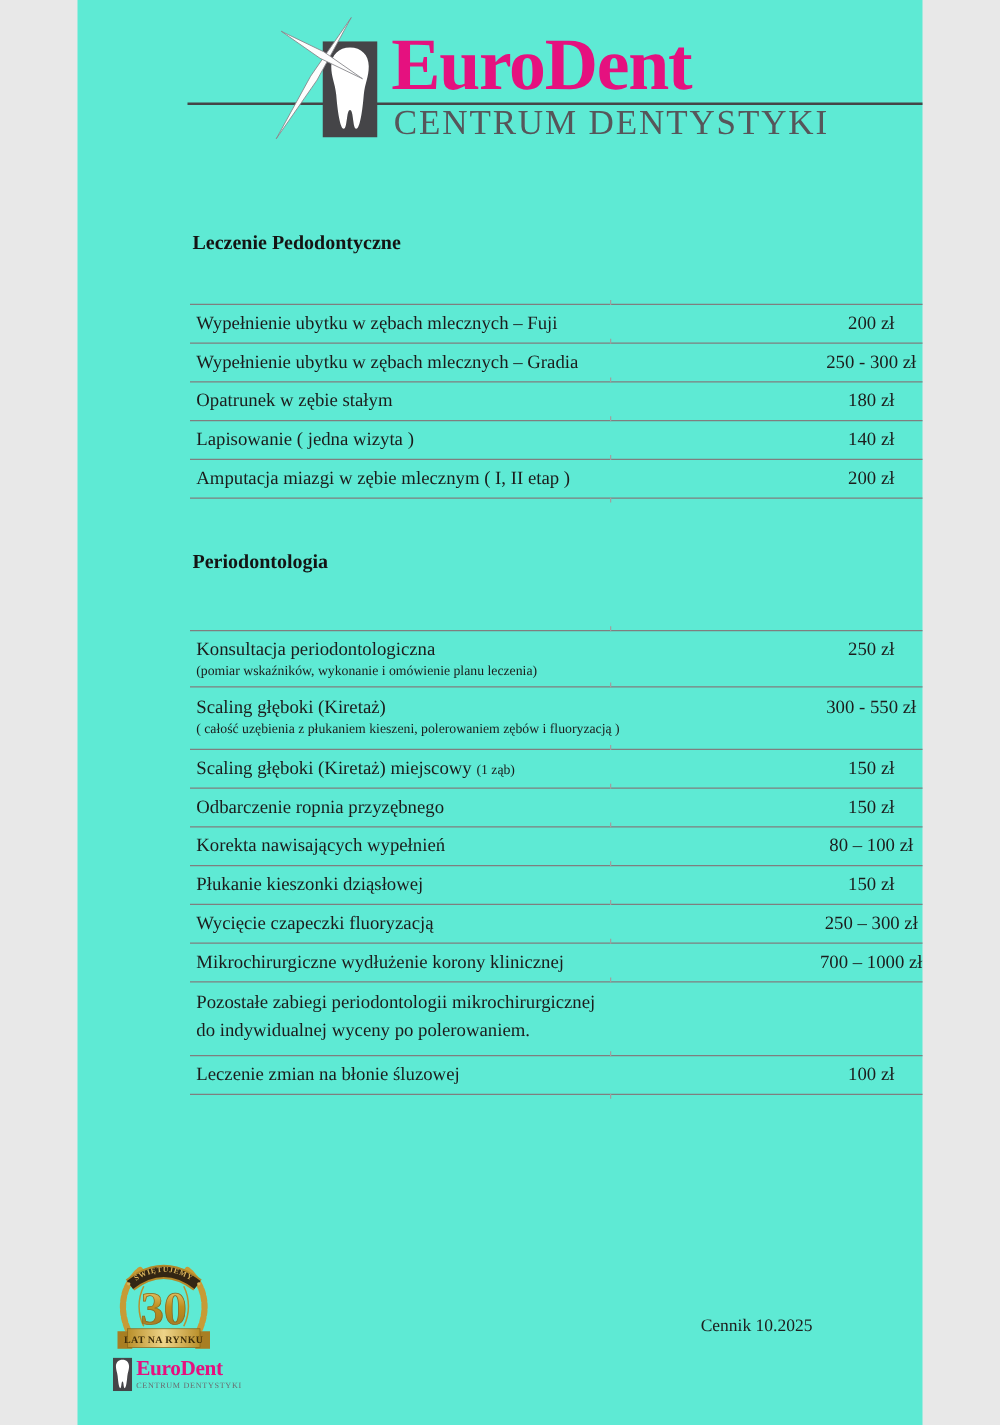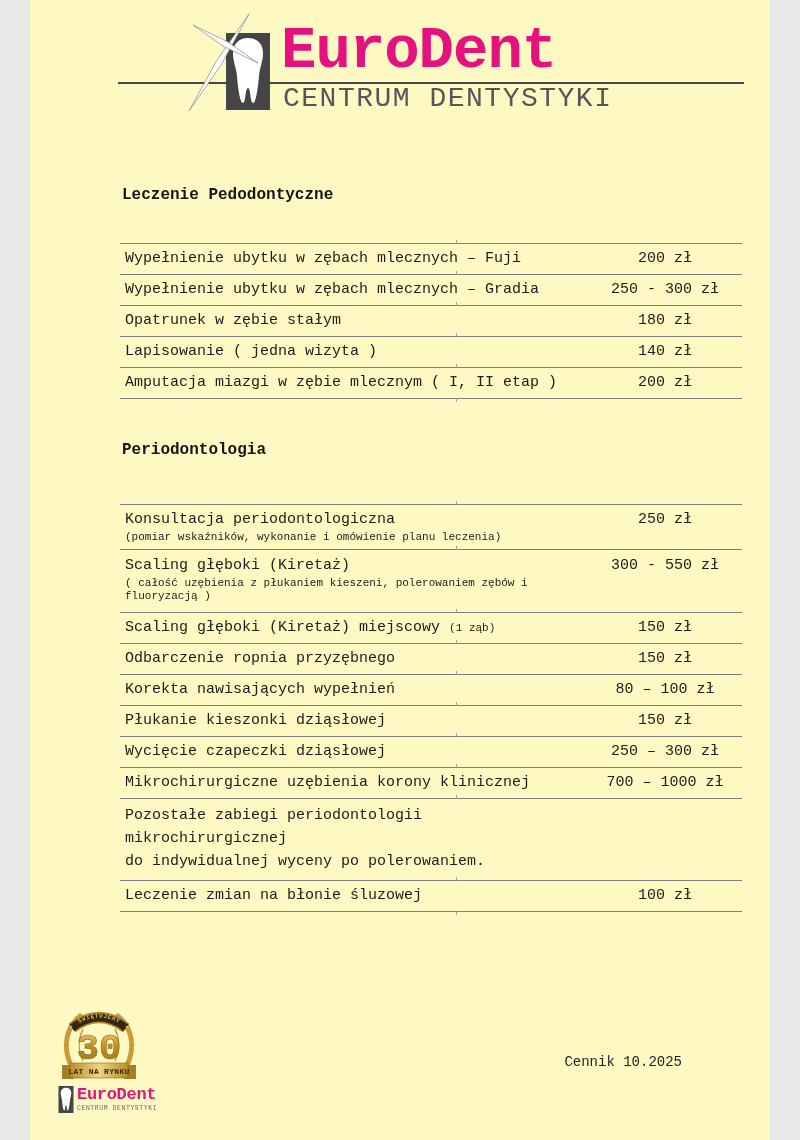--- a/index.html
+++ b/index.html
@@ -4,8 +4,8 @@
 <style>
   html,body { margin:0; padding:0; background:#e8e8e8; }
   .page {
-    position:relative; width:740px; height:1140px; margin:0 auto;
-    background:#fef9c3; font-family:Liberation Mono, monospace;
+    position:relative; width:676px; height:1140px; margin:0 auto;
+    background:#5eead4; font-family:Liberation Serif, serif;
     color:#1c1c1c; overflow:hidden;
   }
   

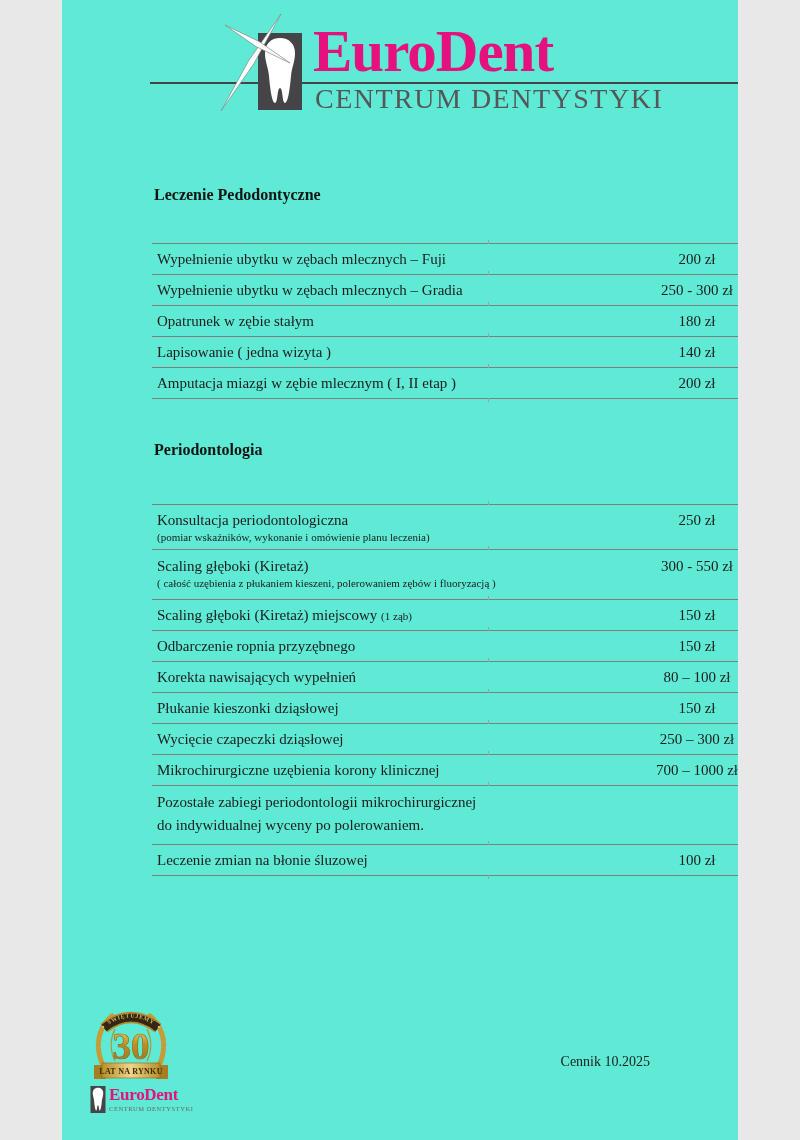--- a/index.html
+++ b/index.html
@@ -157,7 +157,7 @@
       <div class="cell-price">150 zł</div>
     </div>
     <div class="row single">
-      <div class="cell-label">Wycięcie czapeczki dziąsłowej</div>
+      <div class="cell-label">Wycięcie czapeczki fluoryzacją</div>
       <div class="cell-price">250 – 300 zł</div>
     </div>
     <div class="row single">

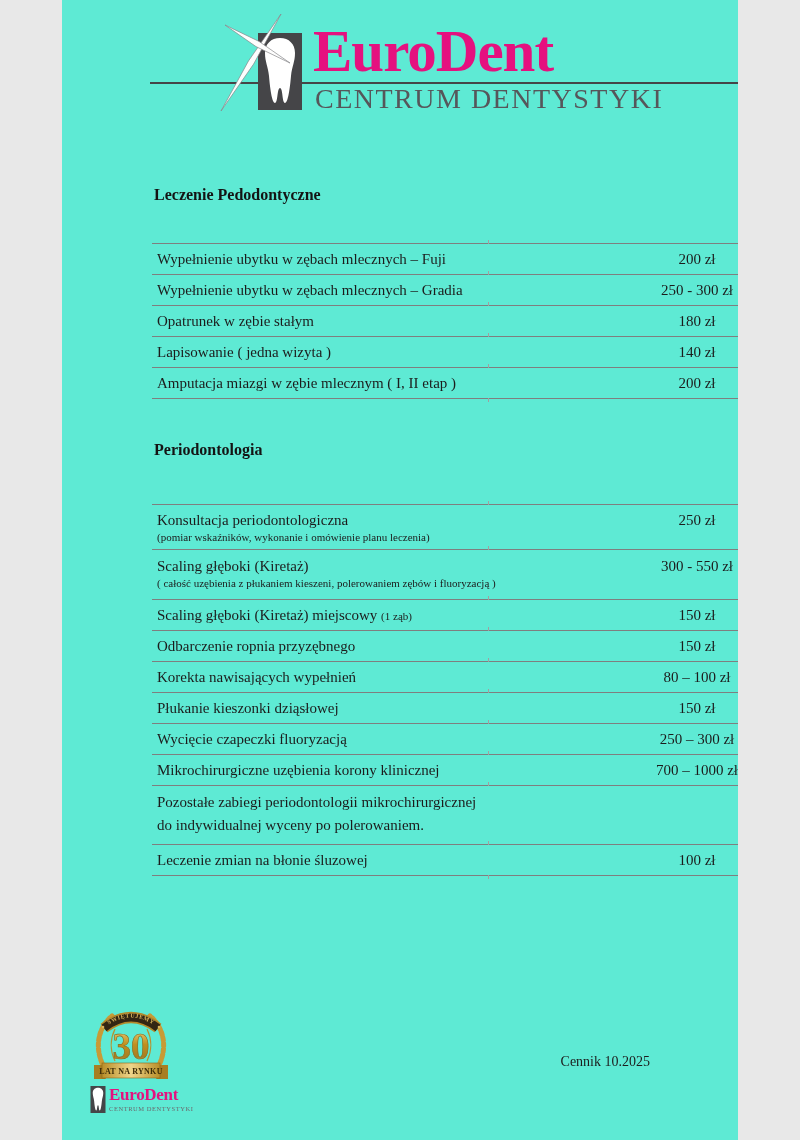--- a/index.html
+++ b/index.html
@@ -161,7 +161,7 @@
       <div class="cell-price">250 – 300 zł</div>
     </div>
     <div class="row single">
-      <div class="cell-label">Mikrochirurgiczne uzębienia korony klinicznej</div>
+      <div class="cell-label">Mikrochirurgiczne wydłużenie korony klinicznej</div>
       <div class="cell-price">700 – 1000 zł</div>
     </div>
     <div class="row multiline">

